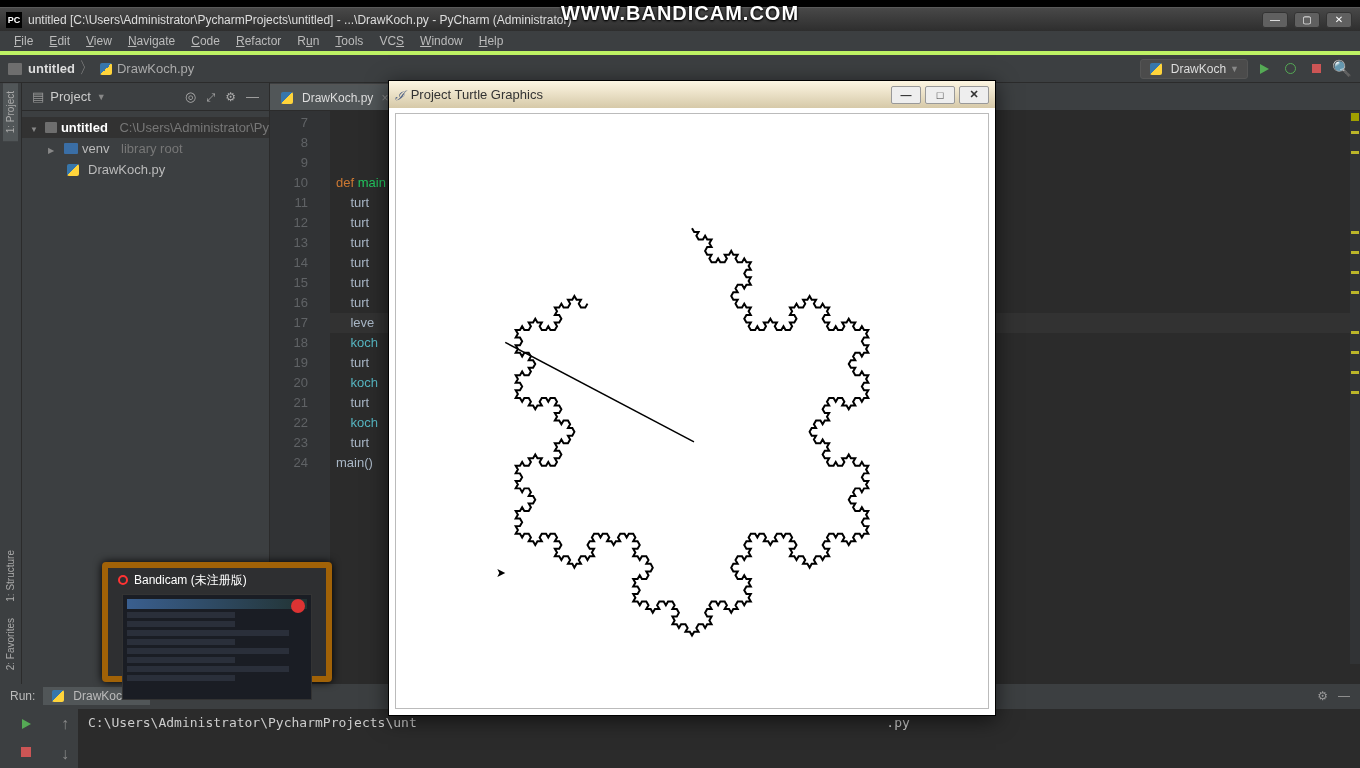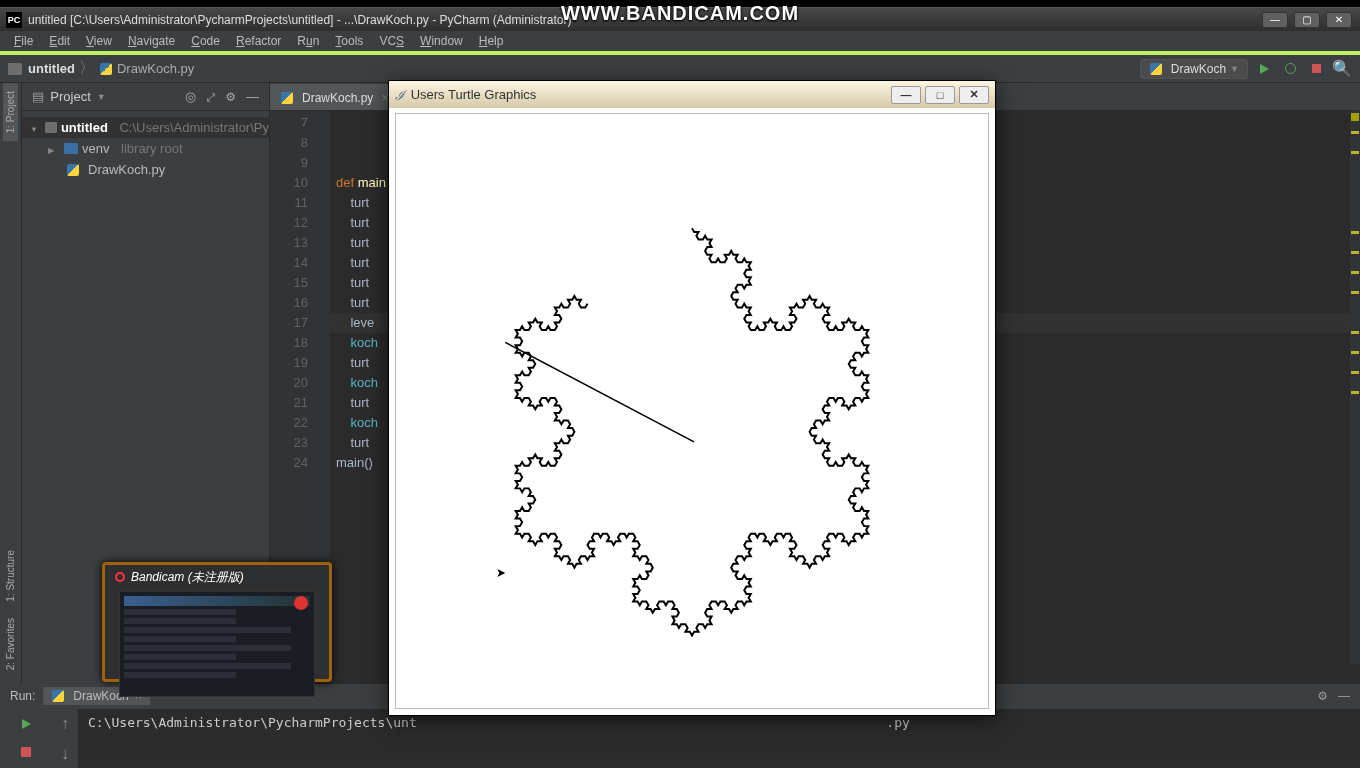--- a/index.html
+++ b/index.html
@@ -312,7 +312,7 @@
 <div class="turtle-win">
   <div class="turtle-title">
     <span class="feather">ℐ</span>
-    <span>Users Turtle Graphics</span>
+    <span>Project Turtle Graphics</span>
     <div class="turtle-btns">
       <div class="turtle-btn">—</div>
       <div class="turtle-btn">□</div>

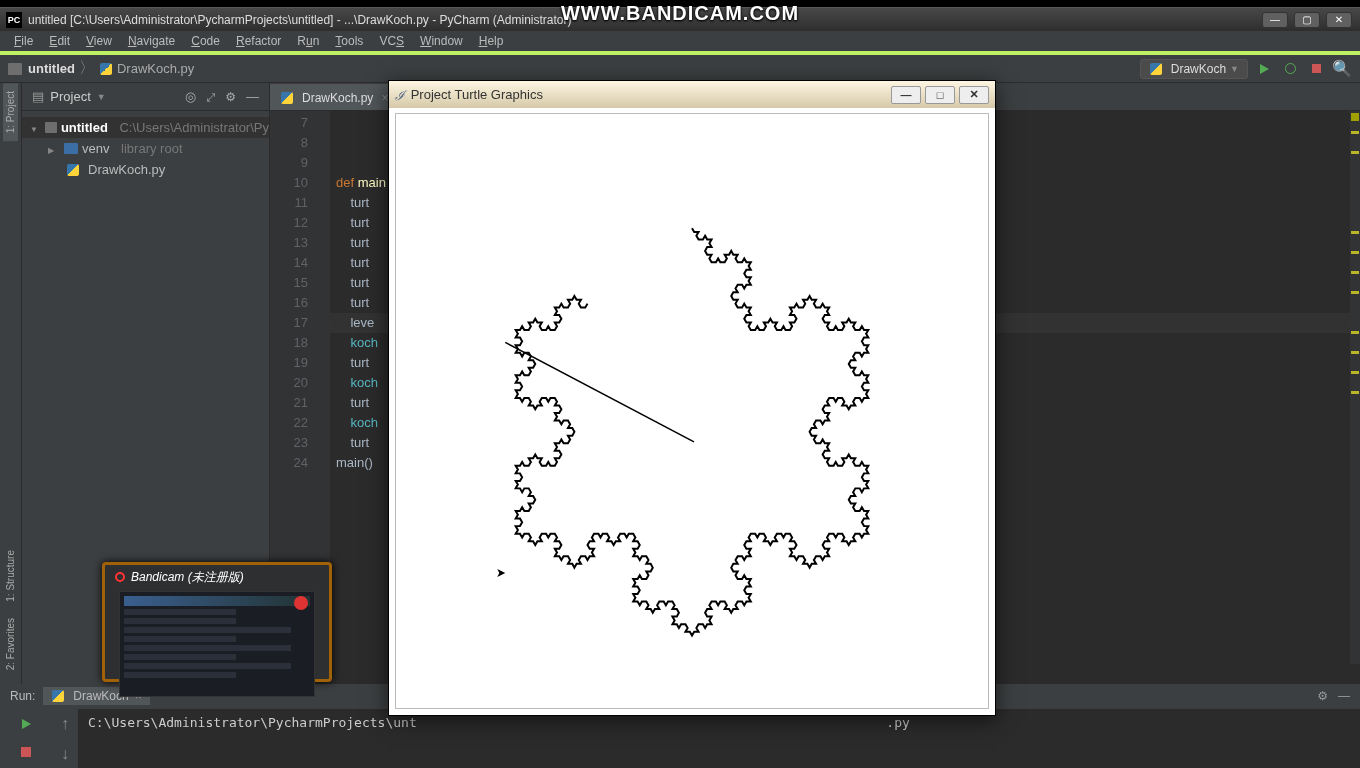--- a/index.html
+++ b/index.html
@@ -67,7 +67,7 @@
 .fold-gutter { width:16px; background:#313335; }
 .code { flex:1; padding:2px 0 2px 6px; line-height:20px; white-space:pre; color:#a9b7c6; overflow:hidden; }
 .code .kw { color:#cc7832; }
-.code .fn { color:#fef9c3; }
+.code .fn { color:#22c55e; }
 .code .call { color:#56b6c2; }
 .code .hl-line { background:#323232; display:block; margin-left:-6px; padding-left:6px; }
 .breadcrumb-bottom { height:20px; color:#888; font-size:11px; padding:2px 10px; background:#2b2b2b; }

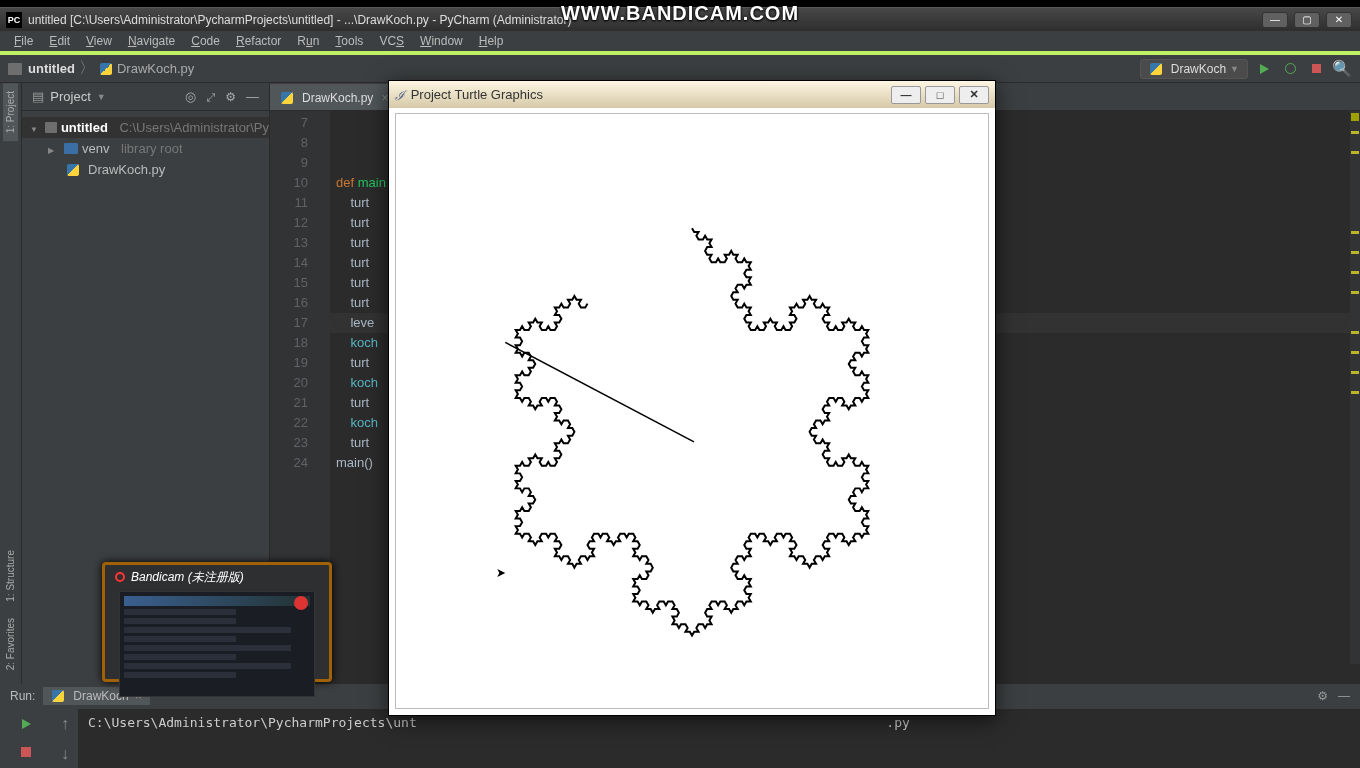--- a/index.html
+++ b/index.html
@@ -98,7 +98,7 @@
 .turtle-canvas svg { width:100%; height:100%; }
 
 
-.bandi-pop { position:absolute; left:102px; top:562px; width:230px; height:120px; background:#2e2f31; border:3px solid #a16207; border-radius:4px; z-index:25; box-shadow:0 0 8px #000;font-style:italic; }
+.bandi-pop { position:absolute; left:102px; top:562px; width:230px; height:120px; background:#2e2f31; border:6px solid #a16207; border-radius:4px; z-index:25; box-shadow:0 0 8px #000; }
 .bandi-head { height:24px; display:flex; align-items:center; padding:0 10px; color:#fff; font-size:12px; gap:6px; }
 .bandi-head .dot { width:10px; height:10px; border:2px solid #f33; border-radius:50%; }
 .bandi-body { margin:2px 14px 10px; height:106px; background:#1a1d24; border:1px solid #333; padding:4px; }

